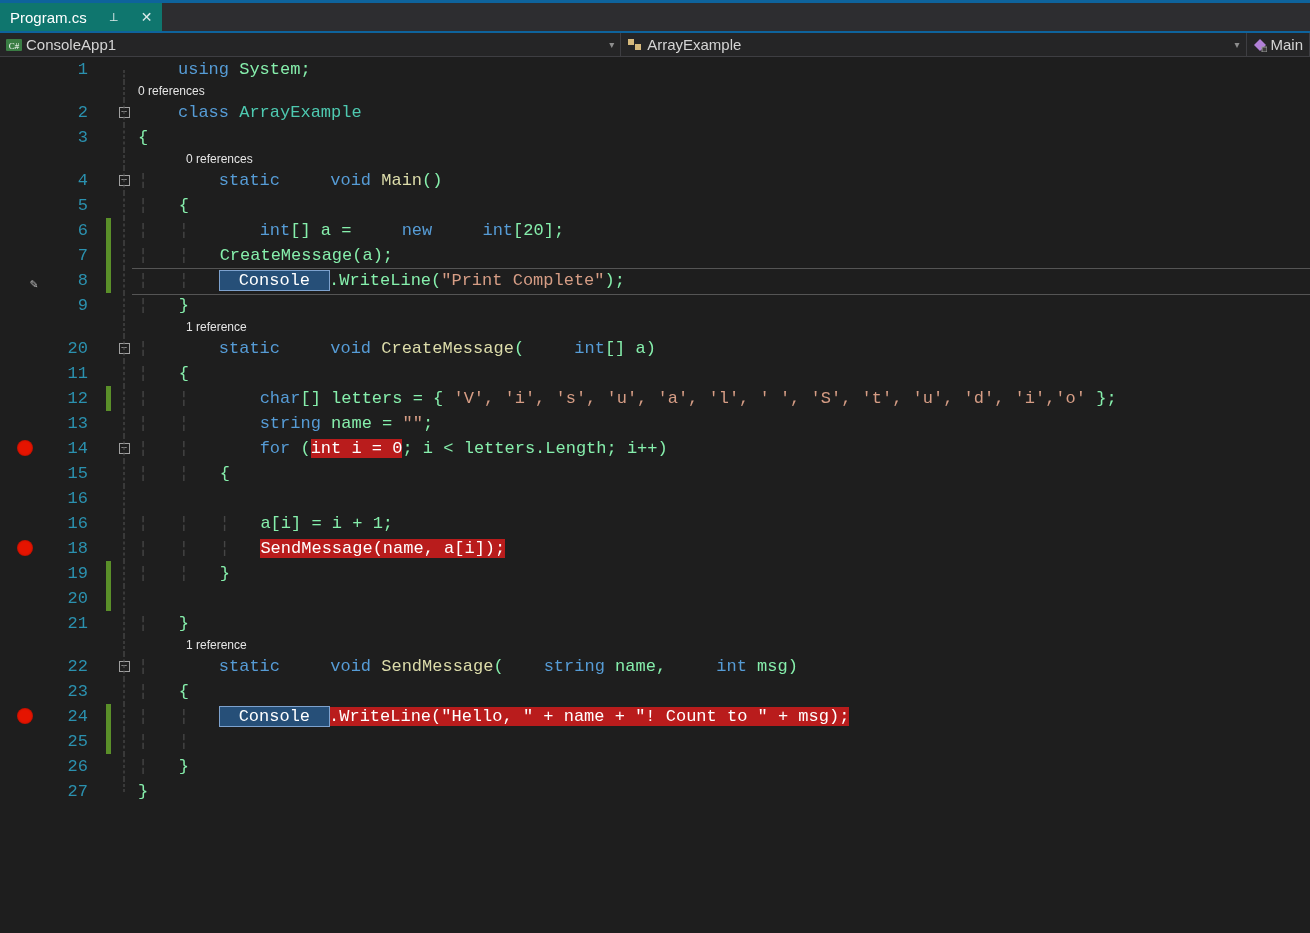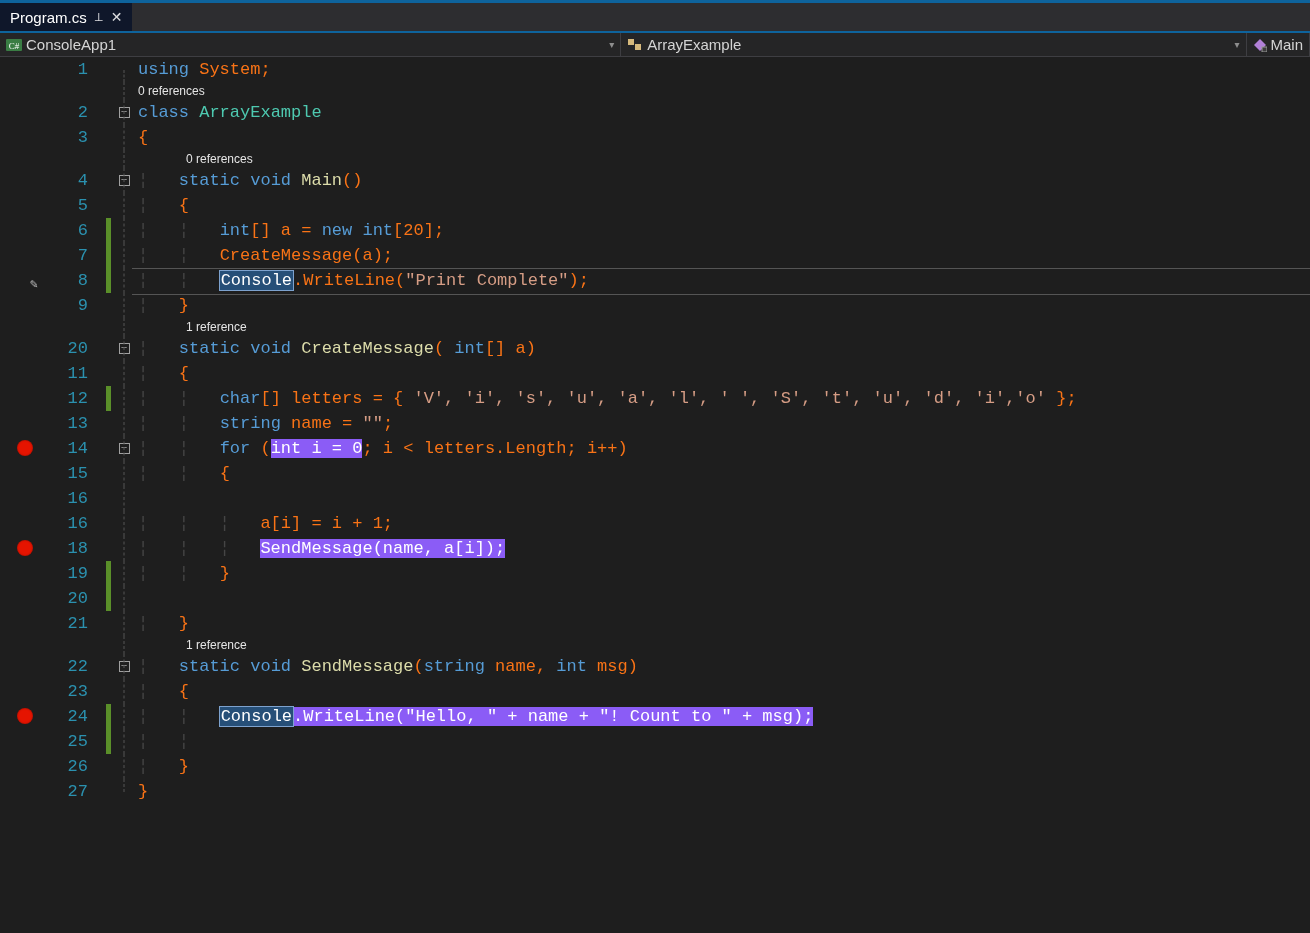--- a/index.html
+++ b/index.html
@@ -22,9 +22,9 @@
   .tab {
     display: flex;
     align-items: center;
-    gap: 8px;
+    gap: 23px;
     padding: 0 10px;
-    background: #0f172a;
+    background: #0f766e;
     color: #fff;
     font-family: "Segoe UI", sans-serif;
     font-size: 15px;

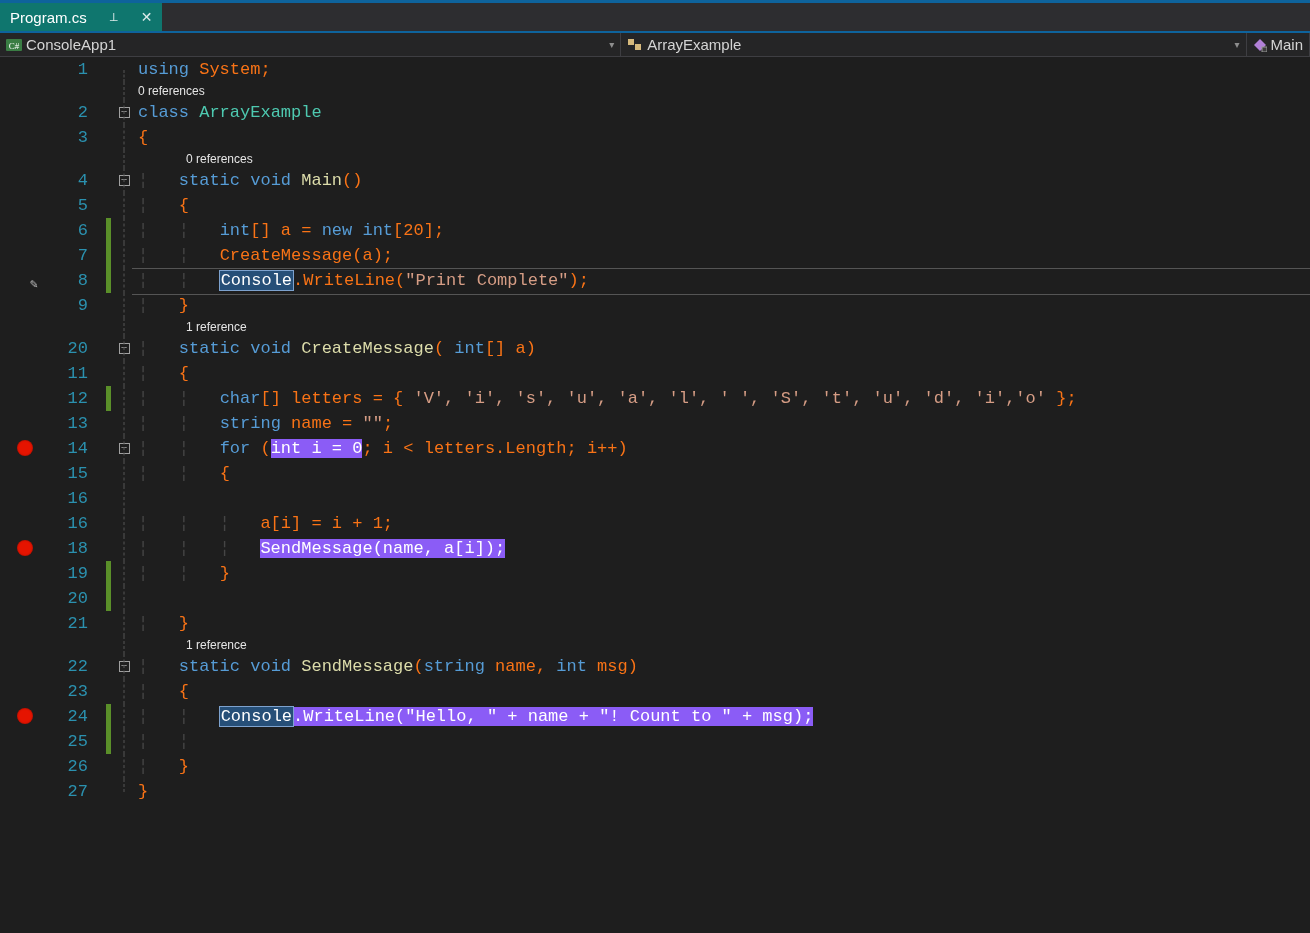--- a/index.html
+++ b/index.html
@@ -111,7 +111,7 @@
   
   .ig { color:#454545; }
   
-  .kw   { color:#569cd6; }      
+  .kw   { color:#569cd6;margin-left:40px; }      
   .type { color:#4ec9b0; }      
   .str  { color:#d69d85; }      
   .id   { color:#dcdcaa; }

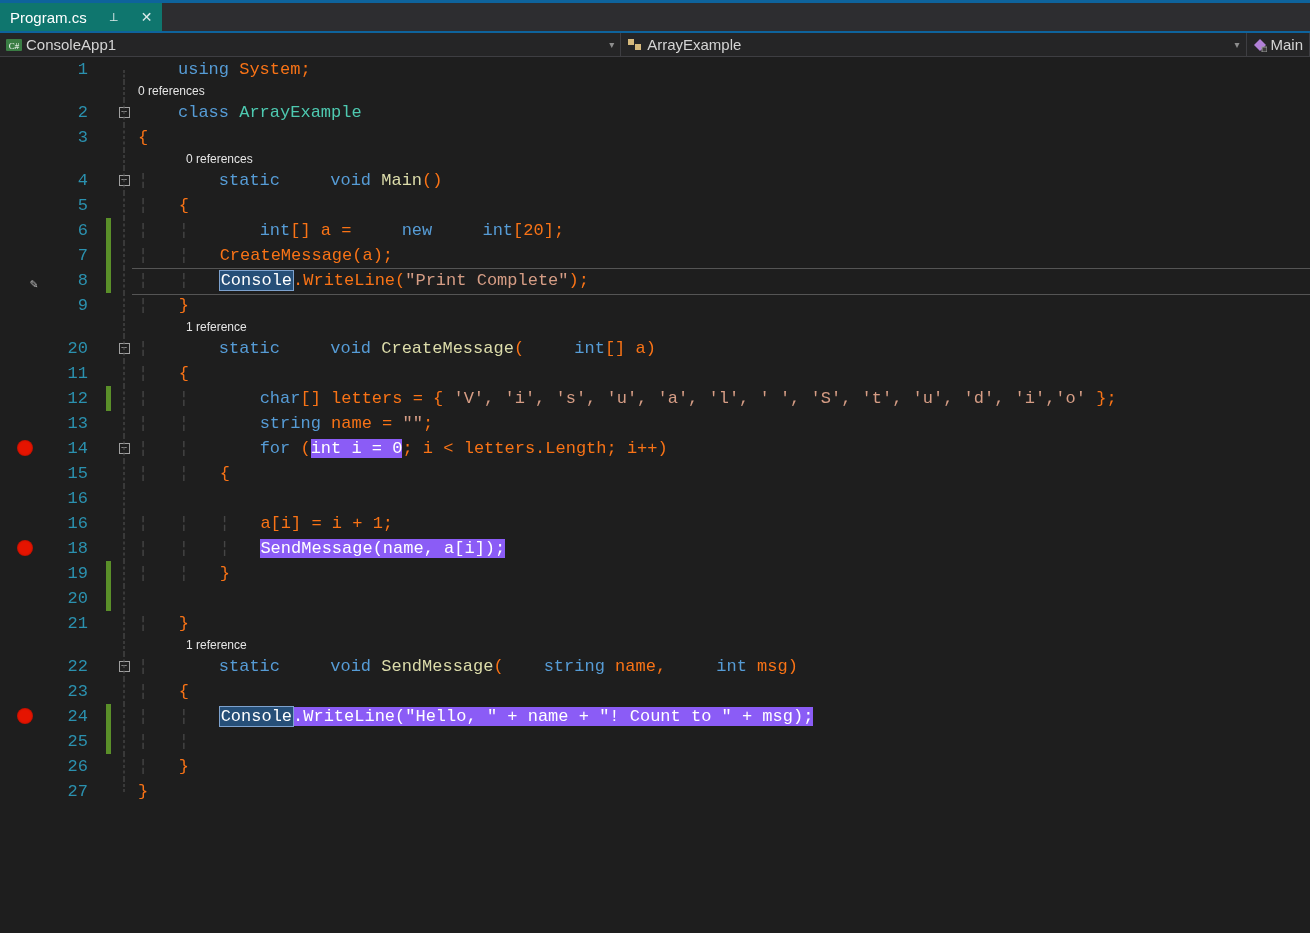--- a/index.html
+++ b/index.html
@@ -115,7 +115,7 @@
   .type { color:#4ec9b0; }      
   .str  { color:#d69d85; }      
   .id   { color:#dcdcaa; }
-  .plain{ color:#f97316; }
+  .plain{ color:#86efac; }
   
   .sel-word {
     background:#264f78;

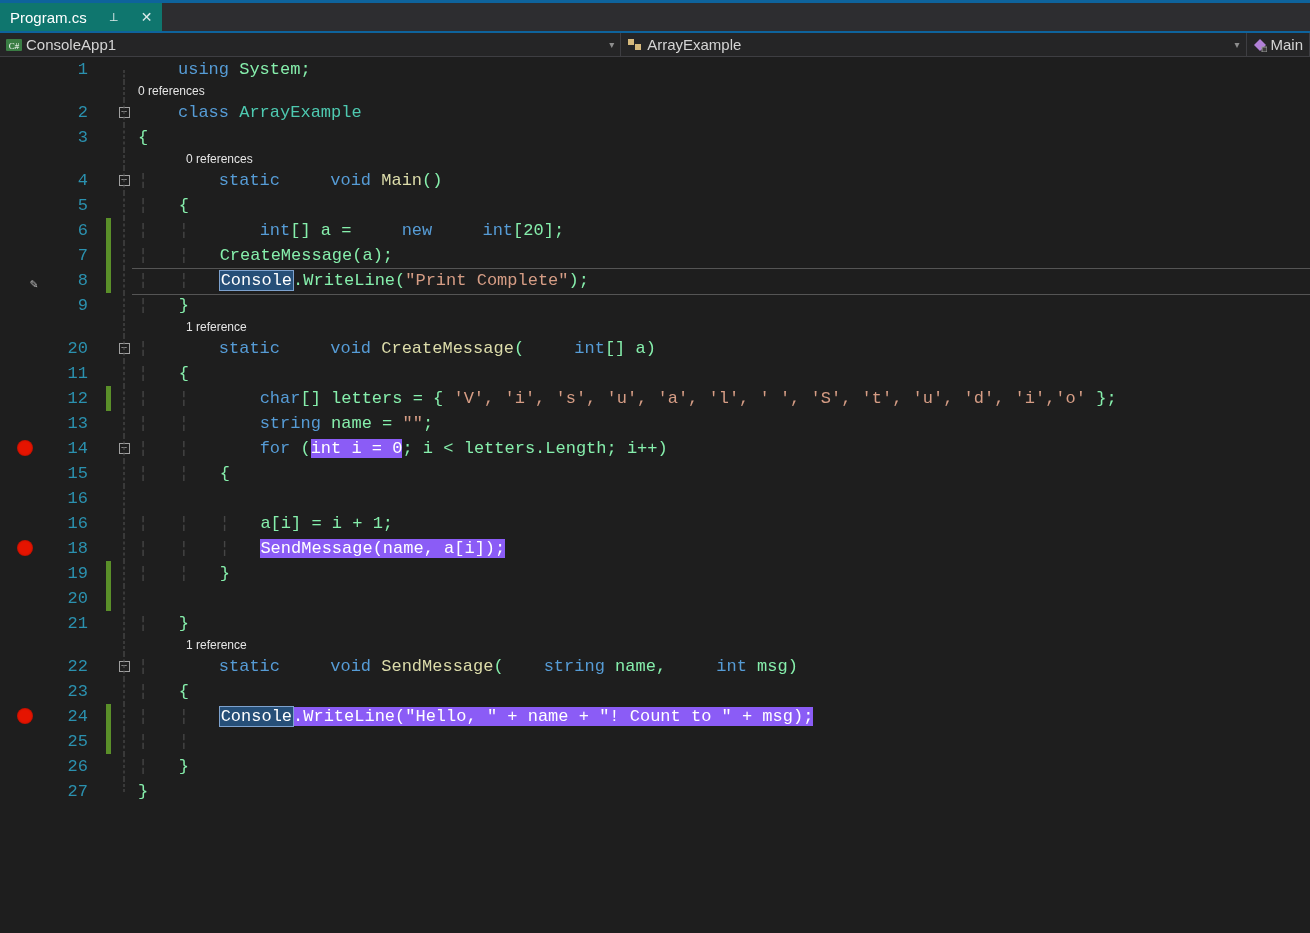--- a/index.html
+++ b/index.html
@@ -121,7 +121,7 @@
     background:#264f78;
     outline:1px solid #7da2ce;
     color:#fff;
-    padding:0 1px;
+    padding:0 19px;
   }
   .hl-maroon {
     background:#8b5cf6;

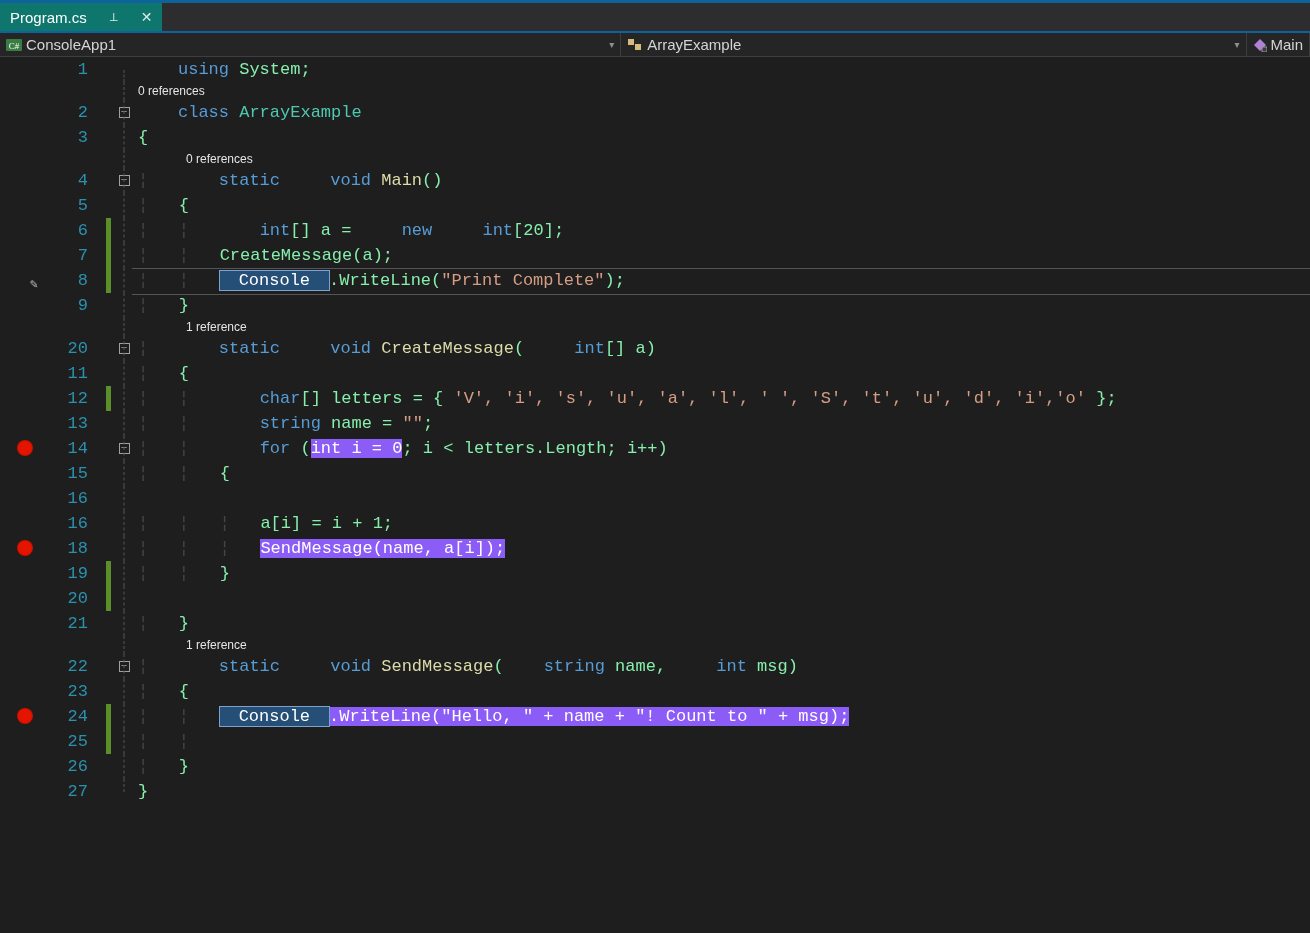--- a/index.html
+++ b/index.html
@@ -124,7 +124,7 @@
     padding:0 19px;
   }
   .hl-maroon {
-    background:#8b5cf6;
+    background:#b91c1c;
     color:#fff;
   }
 </style>

